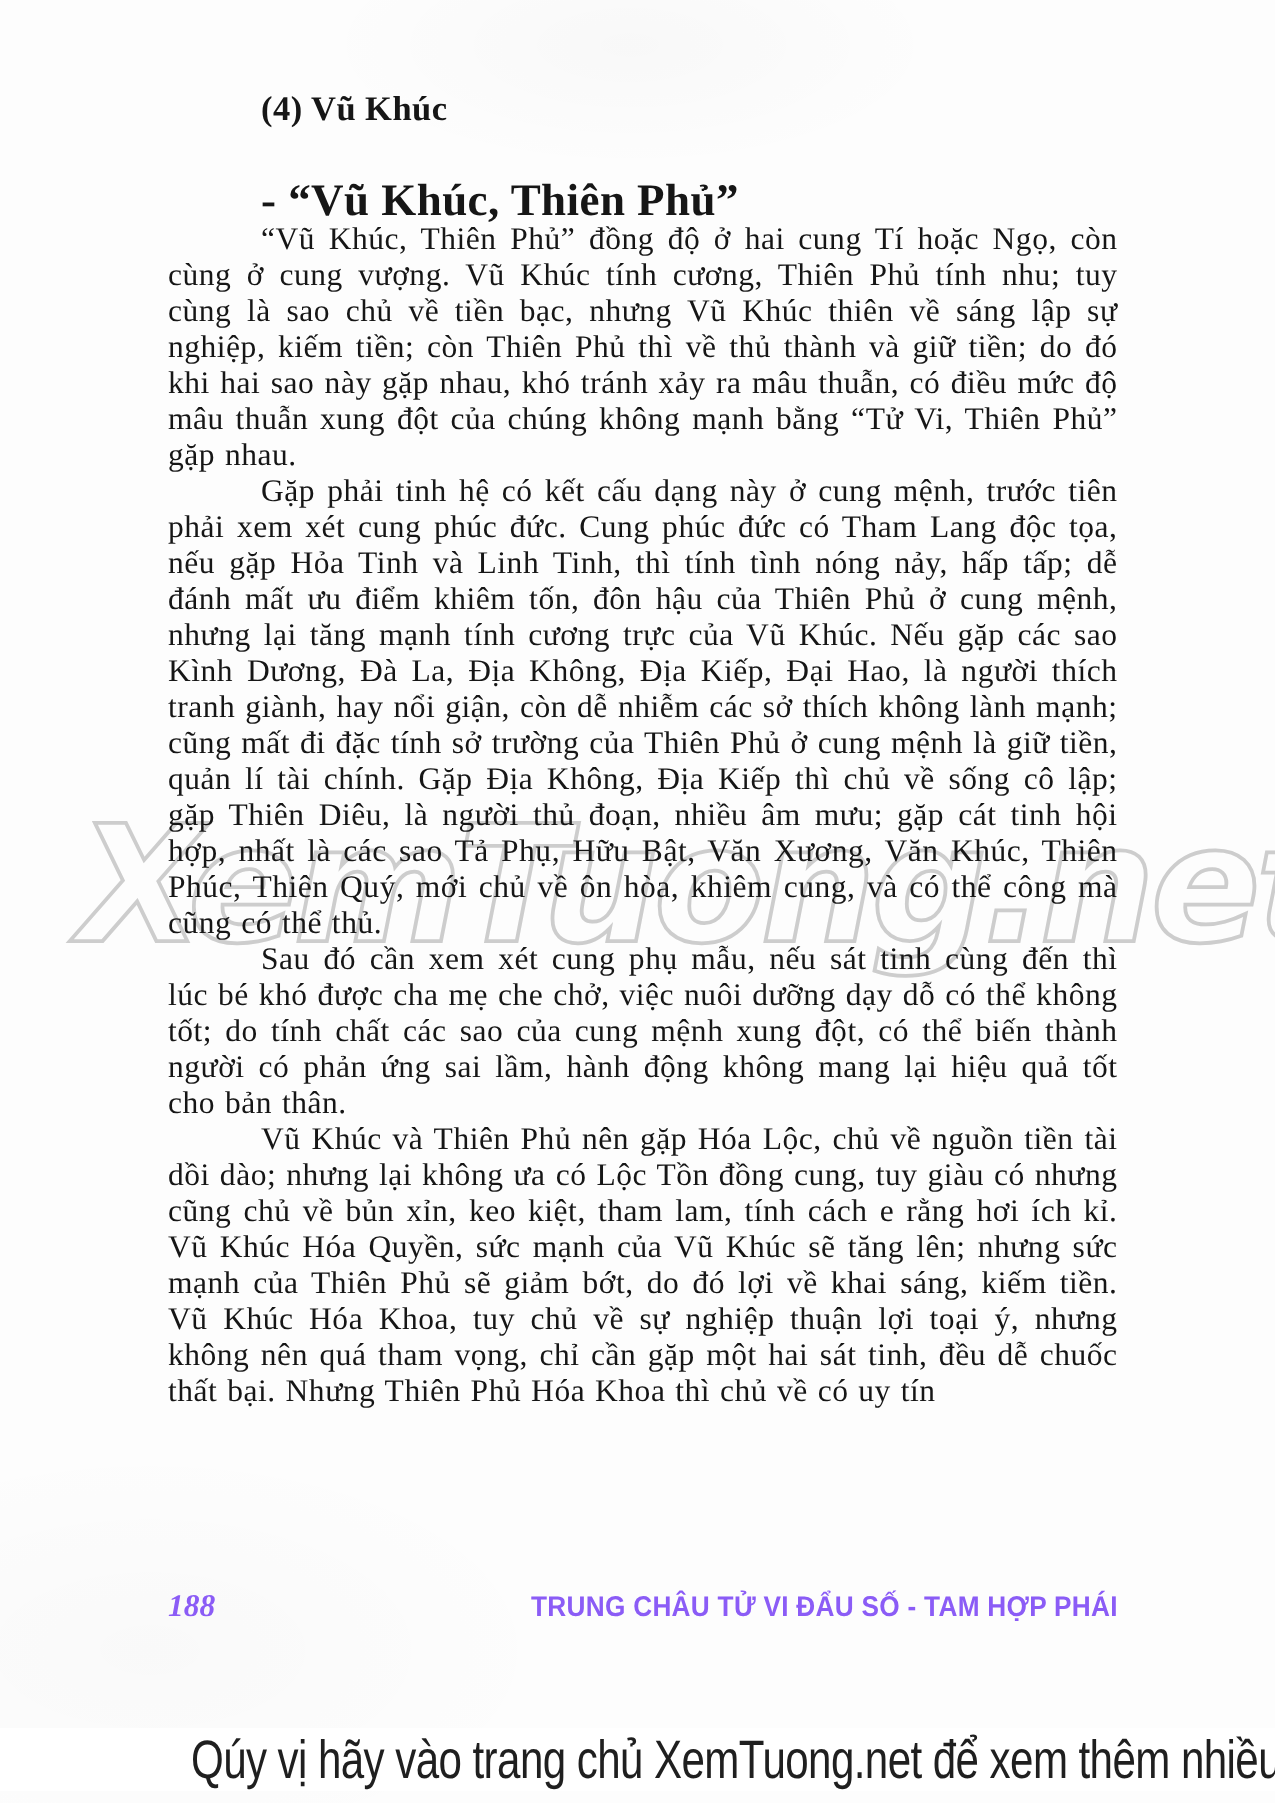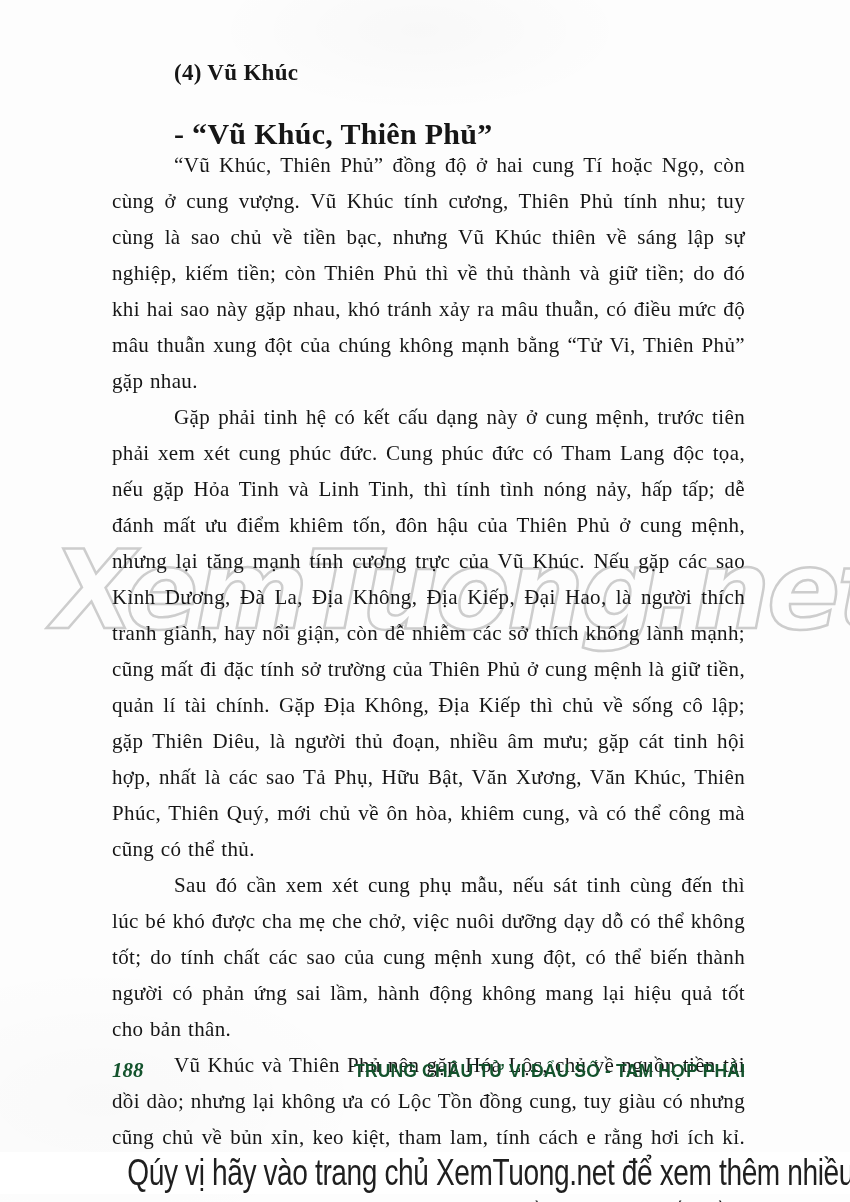--- a/index.html
+++ b/index.html
@@ -45,7 +45,7 @@
   .para {
     margin: 0;
     font-size: 21px;
-    line-height: 36px;
+    line-height: 24px;
     text-align: justify;
     text-indent: 62px;
     letter-spacing: 0.35px;

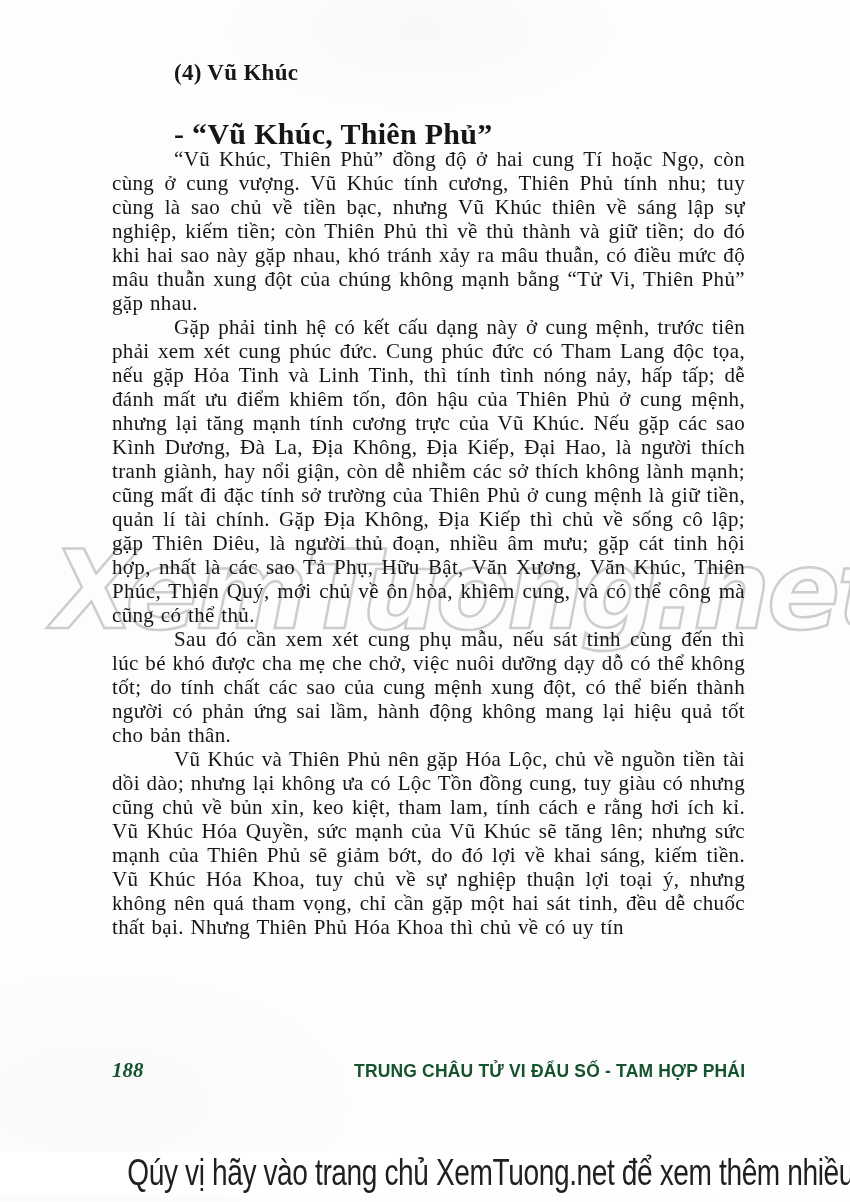--- a/index.html
+++ b/index.html
@@ -76,7 +76,7 @@
     display: flex;
     justify-content: space-between;
     align-items: baseline;
-    color: #14532d;
+    color: #8b5cf6;
   }
   .page-number {
     font-family: "Liberation Serif", serif;

